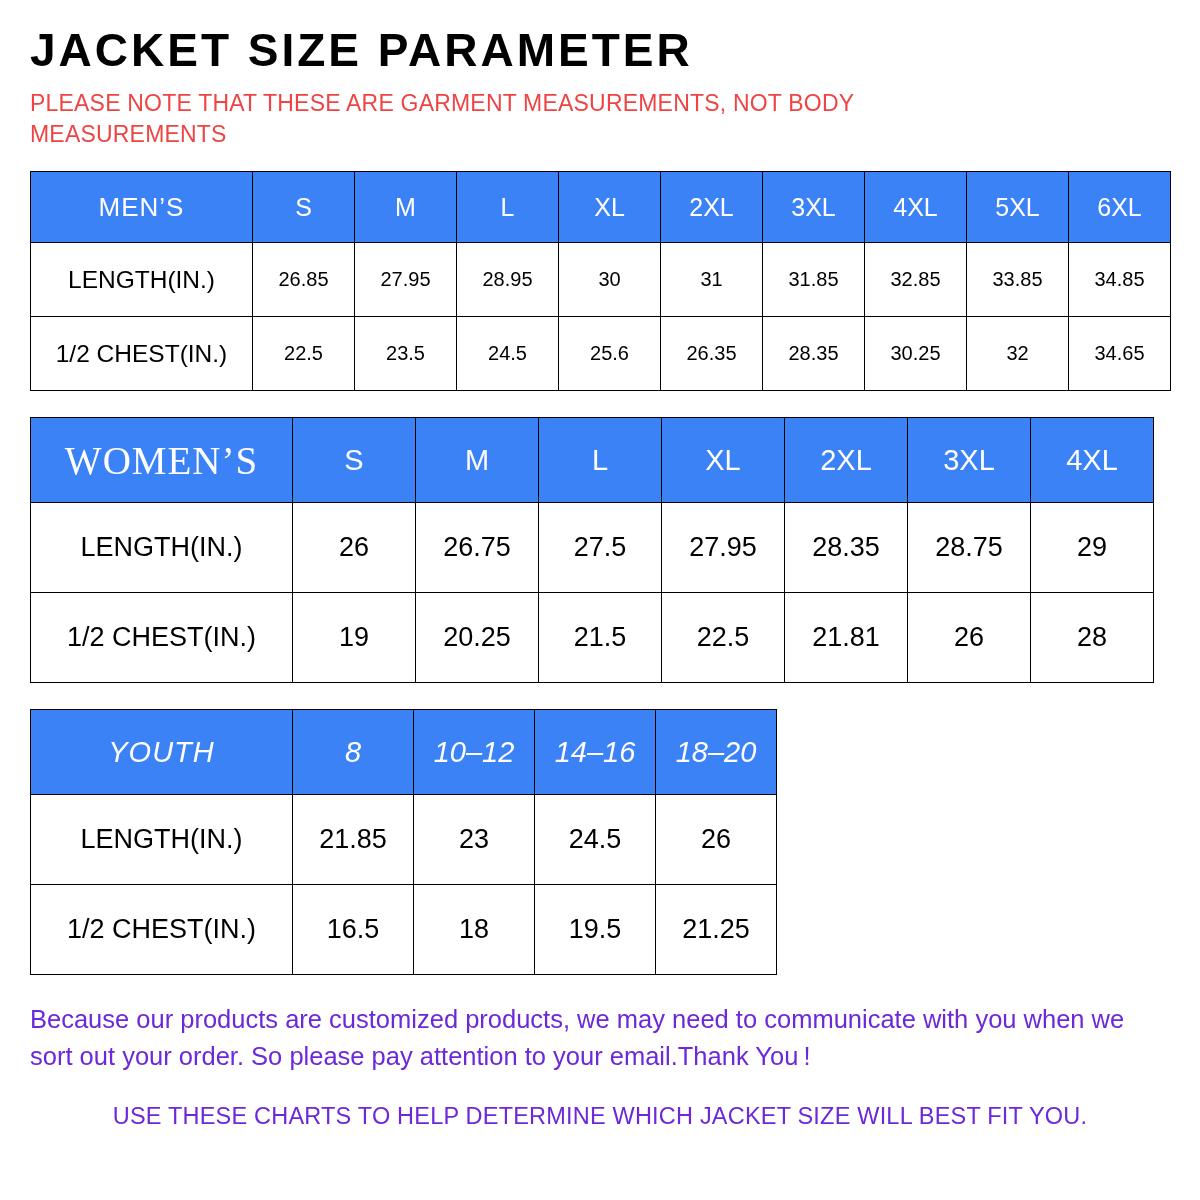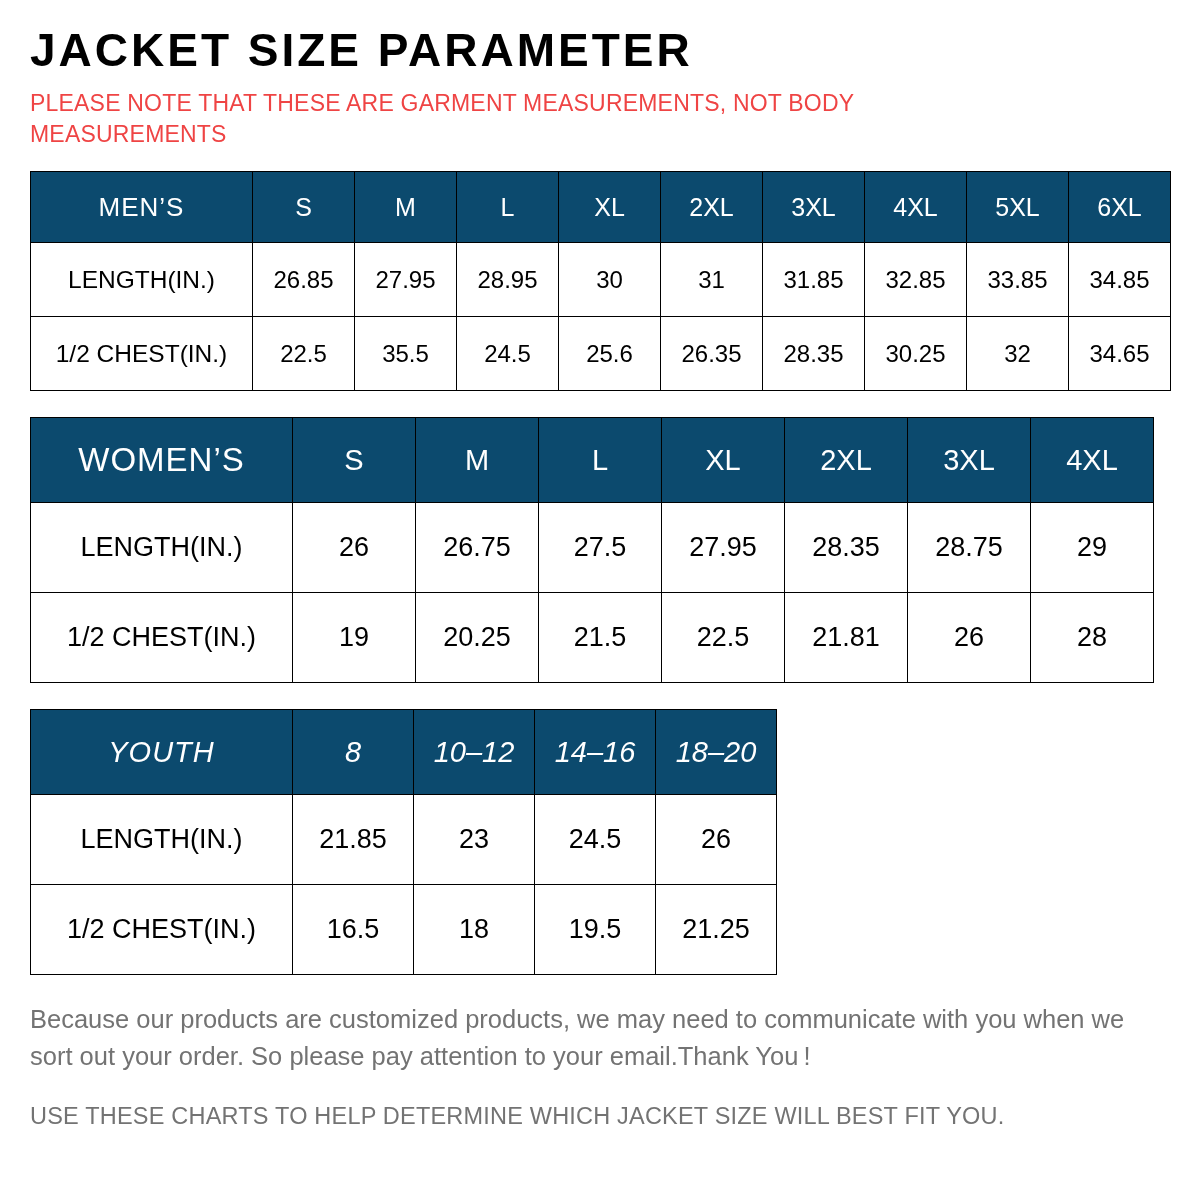--- a/index.html
+++ b/index.html
@@ -49,7 +49,7 @@
     padding: 0;
   }
   table.size thead td {
-    background: #0c4a6e;
+    background: #3b82f6;
     color: #ffffff;
   }
   

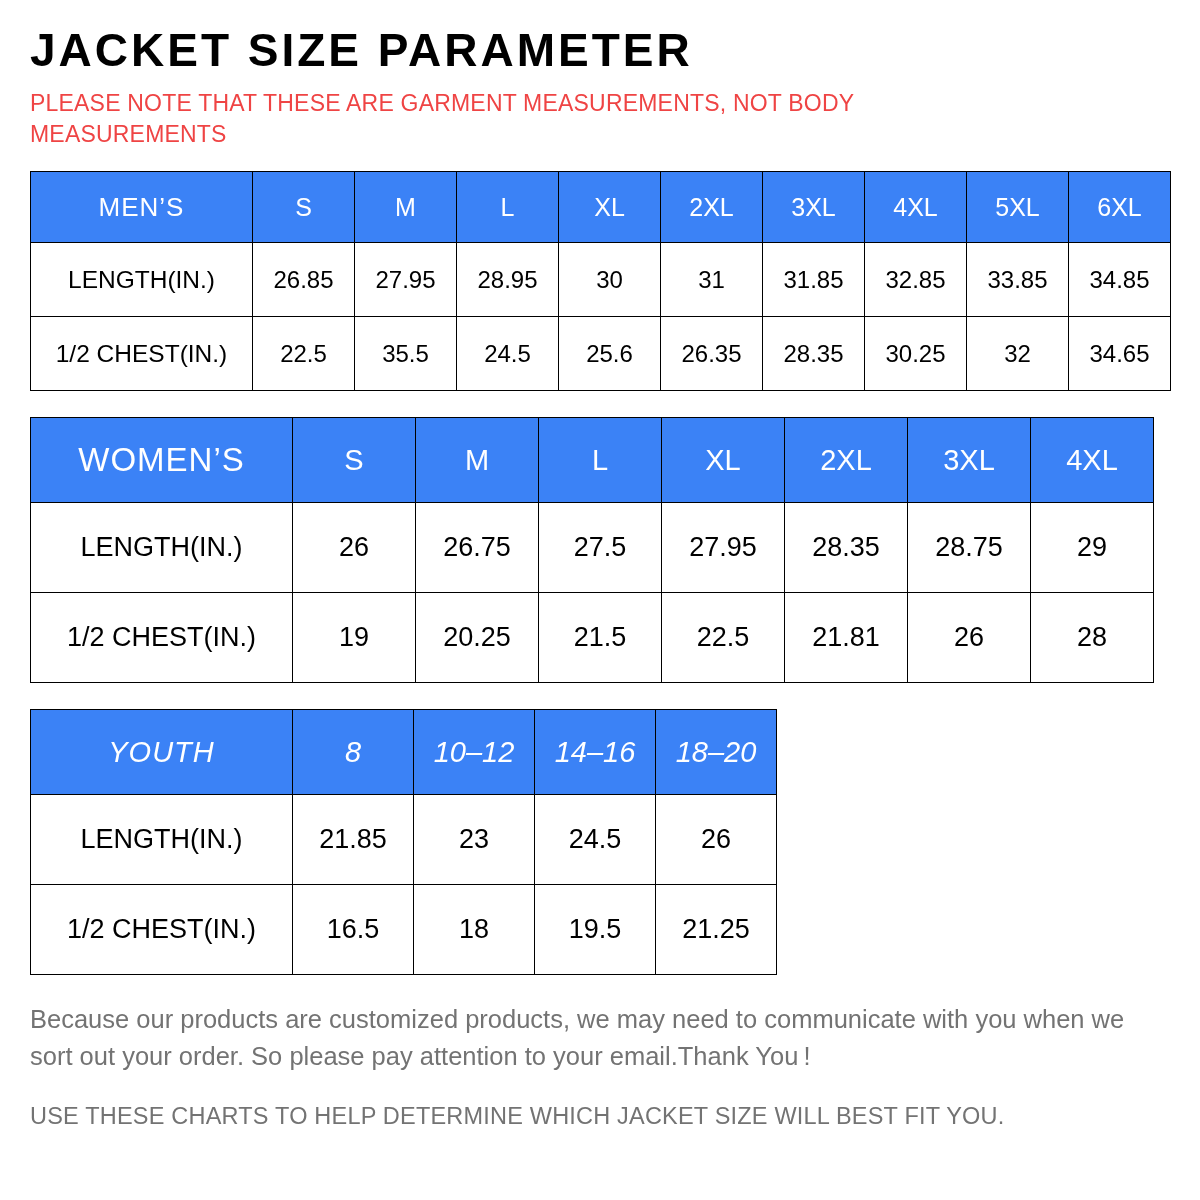--- a/index.html
+++ b/index.html
@@ -58,7 +58,7 @@
   #men-table col.sz { width: 102px; }
   #men-table thead td { height: 70px; font-size: 25px; }
   #men-table thead td.label-head { font-size: 26px; letter-spacing: 1px; }
-  #men-table tbody td { height: 73px; font-size: 24px; }
+  #men-table tbody td { height: 73px; font-size: 20px; }
   #men-table tbody td.rowlabel { font-size: 24.5px; }
 
   

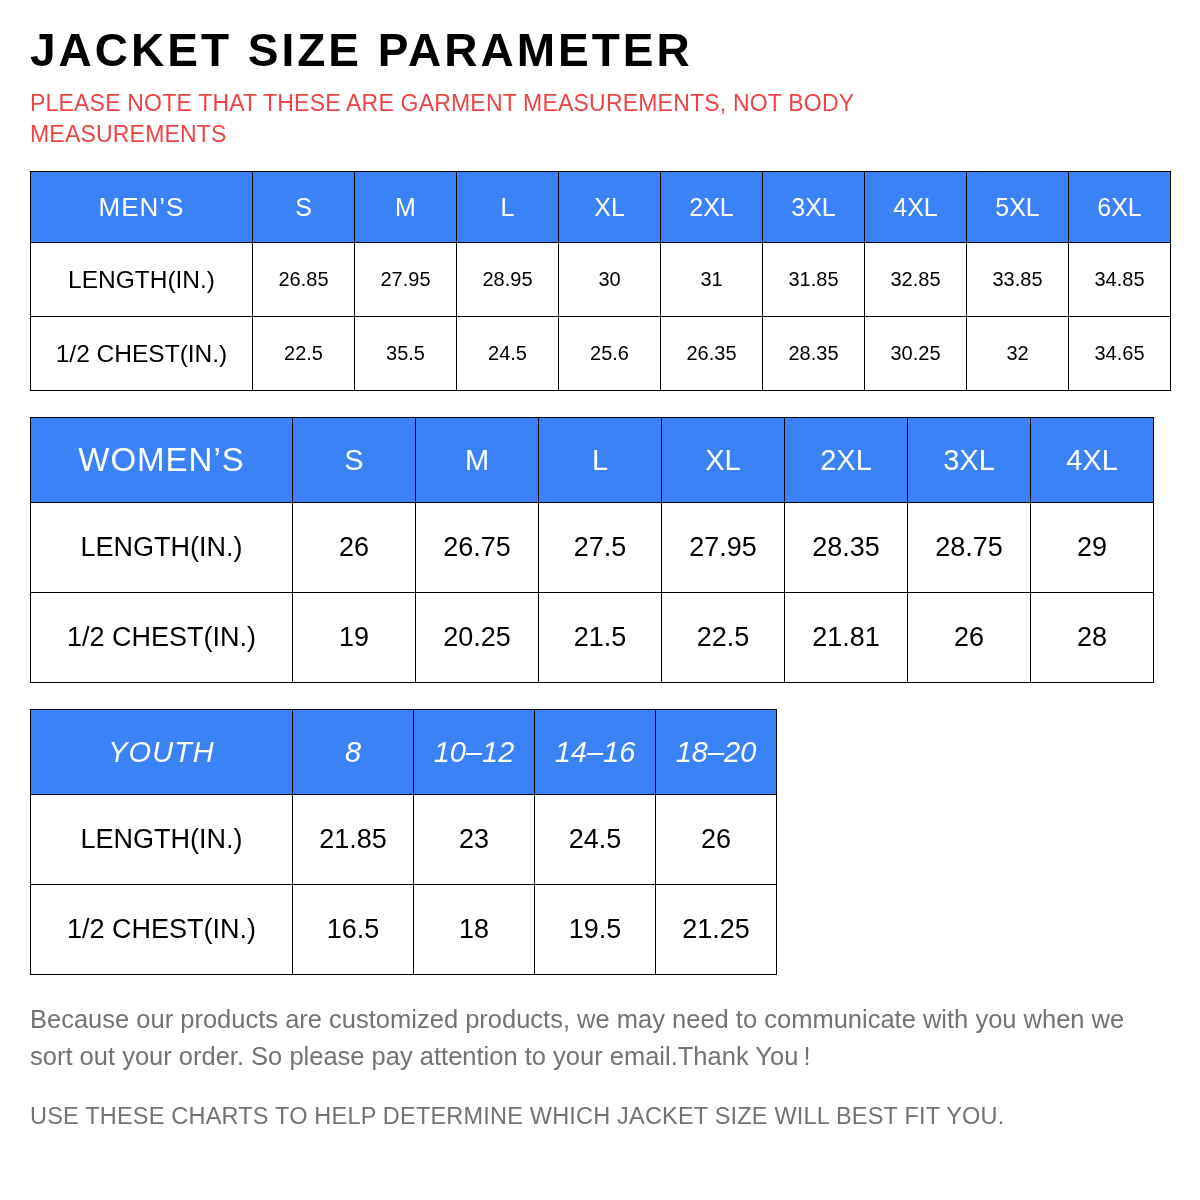--- a/index.html
+++ b/index.html
@@ -148,7 +148,7 @@
       <tr>
         <td class="rowlabel">1/2 CHEST(IN.)</td>
         <td>22.5</td>
-        <td>35.5</td>
+        <td>23.5</td>
         <td>24.5</td>
         <td>25.6</td>
         <td>26.35</td>

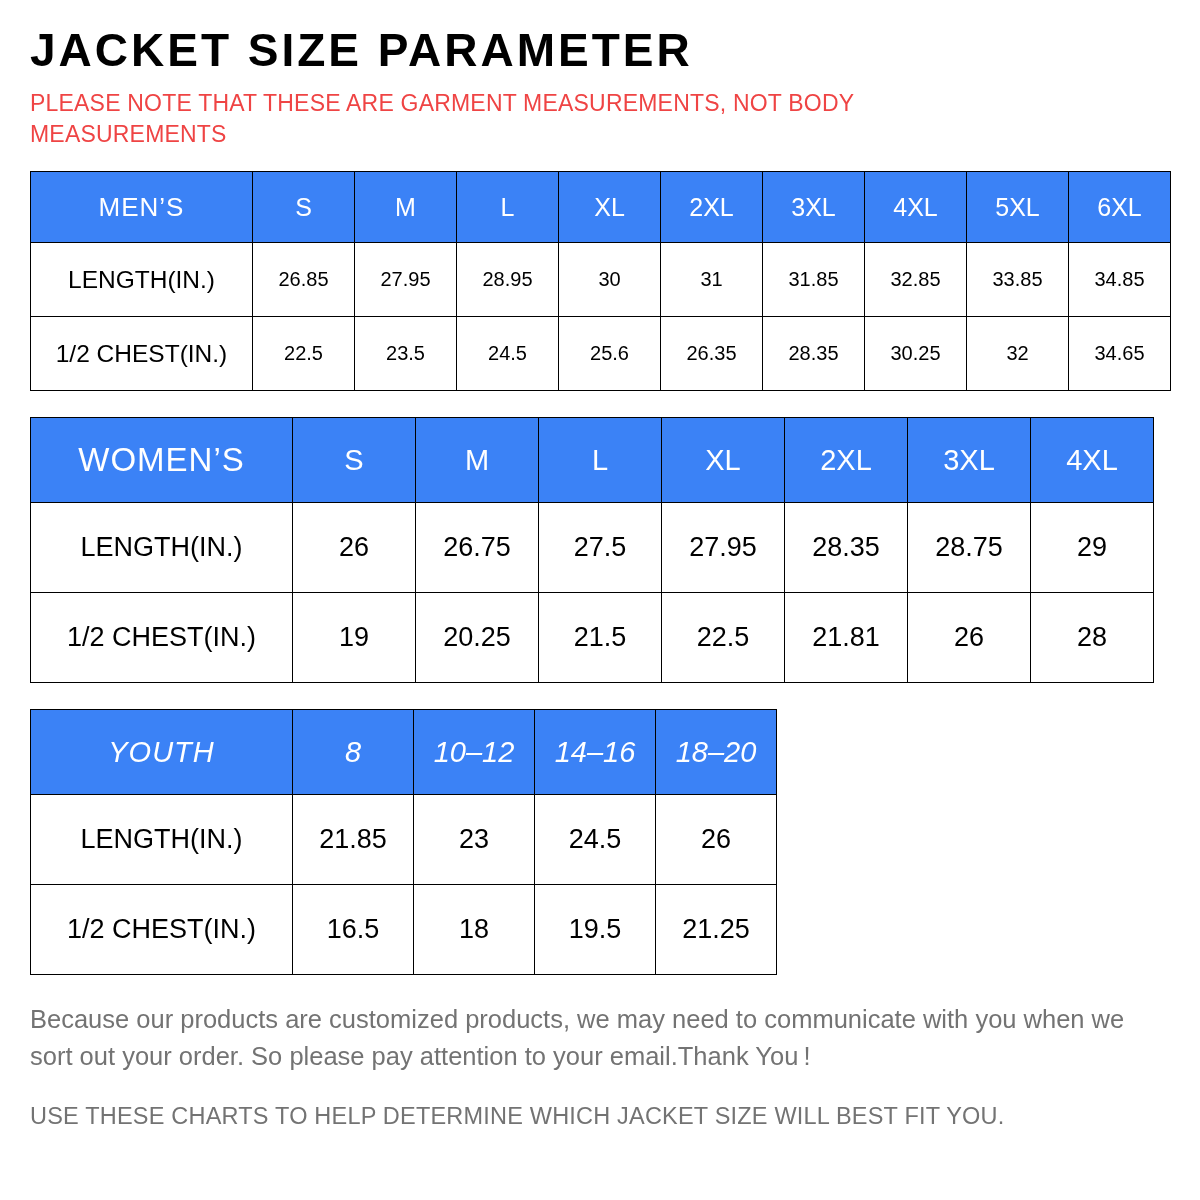--- a/index.html
+++ b/index.html
@@ -66,7 +66,7 @@
   #women-table col.label { width: 262px; }
   #women-table col.sz { width: 123px; }
   #women-table thead td { height: 84px; font-size: 29px; }
-  #women-table thead td.label-head { font-size: 33px; letter-spacing: 1px; }
+  #women-table thead td.label-head { font-size: 39px; letter-spacing: 1px; font-family: Liberation Serif, serif; }
   #women-table tbody td { height: 89px; font-size: 27px; }
   #women-table tbody td.rowlabel { font-size: 27px; }
 

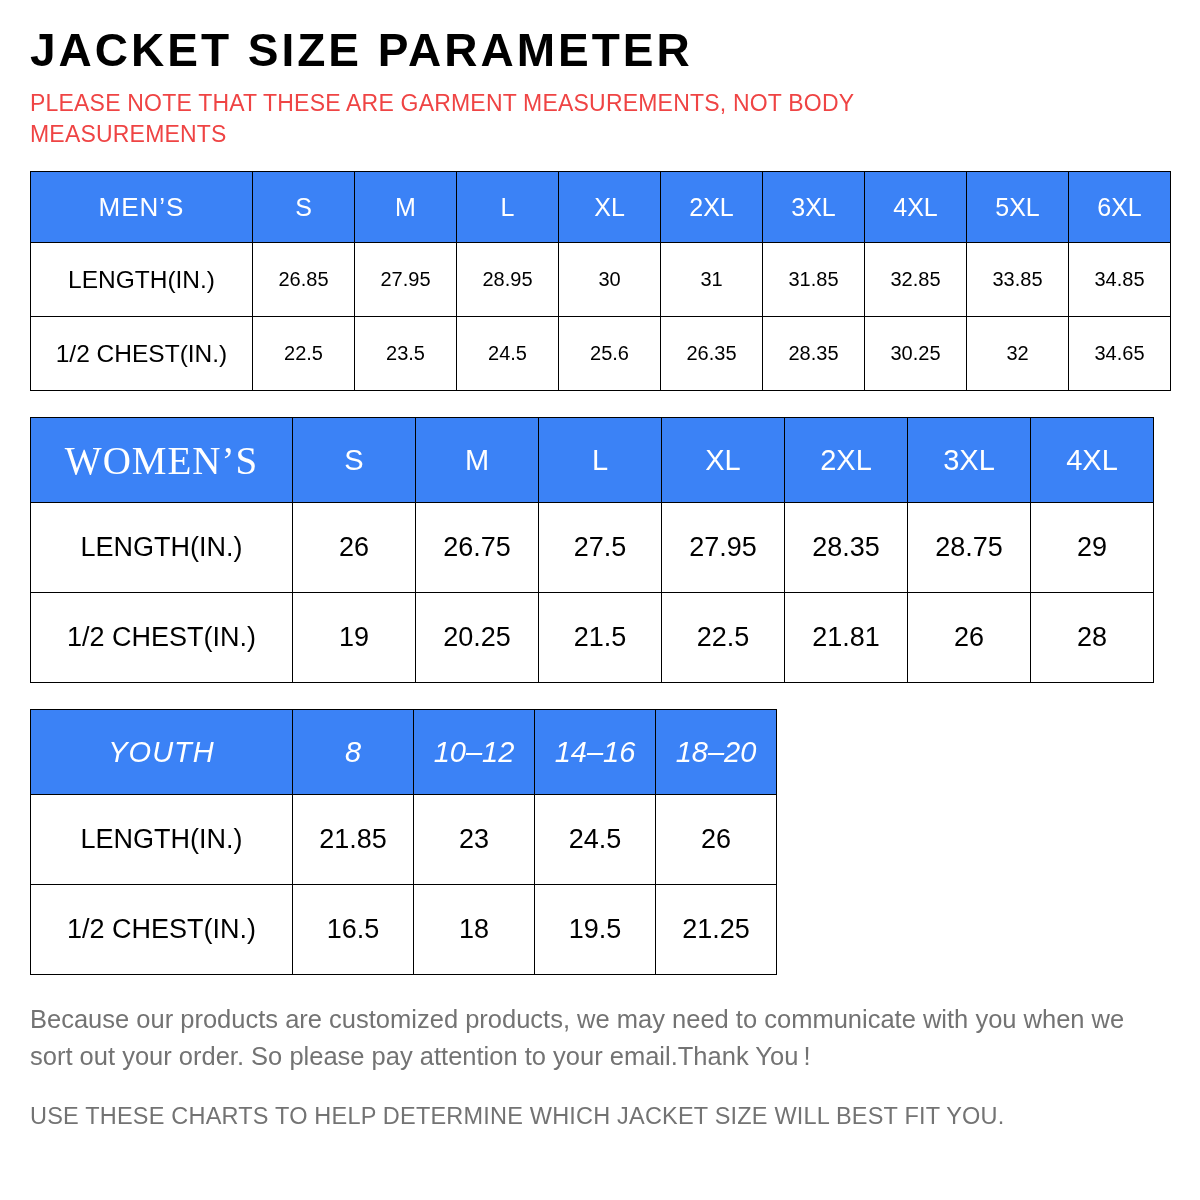--- a/index.html
+++ b/index.html
@@ -80,7 +80,7 @@
   #youth-table tbody td.rowlabel { font-size: 27px; }
 
   .footer {
-    color: #737373;
+    color: #6d28d9;
     margin-top: 2px;
   }
   .footer .para1 {

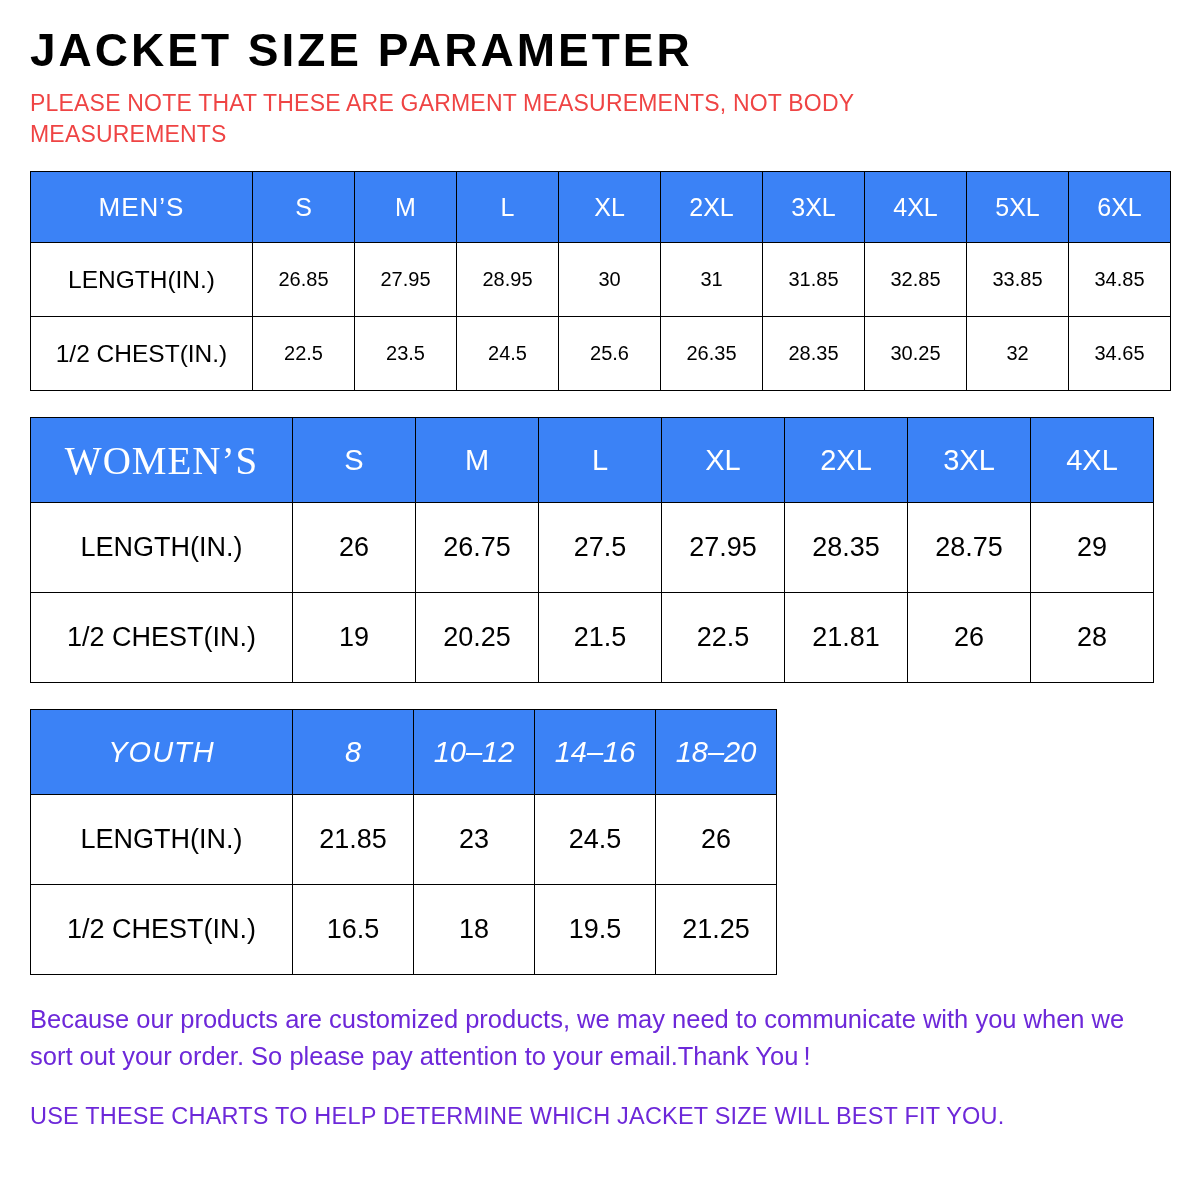--- a/index.html
+++ b/index.html
@@ -94,6 +94,7 @@
     line-height: 1.35;
     margin: 0;
     letter-spacing: 0.2px;
+    text-align: center;
   }
 </style>
 </head>

